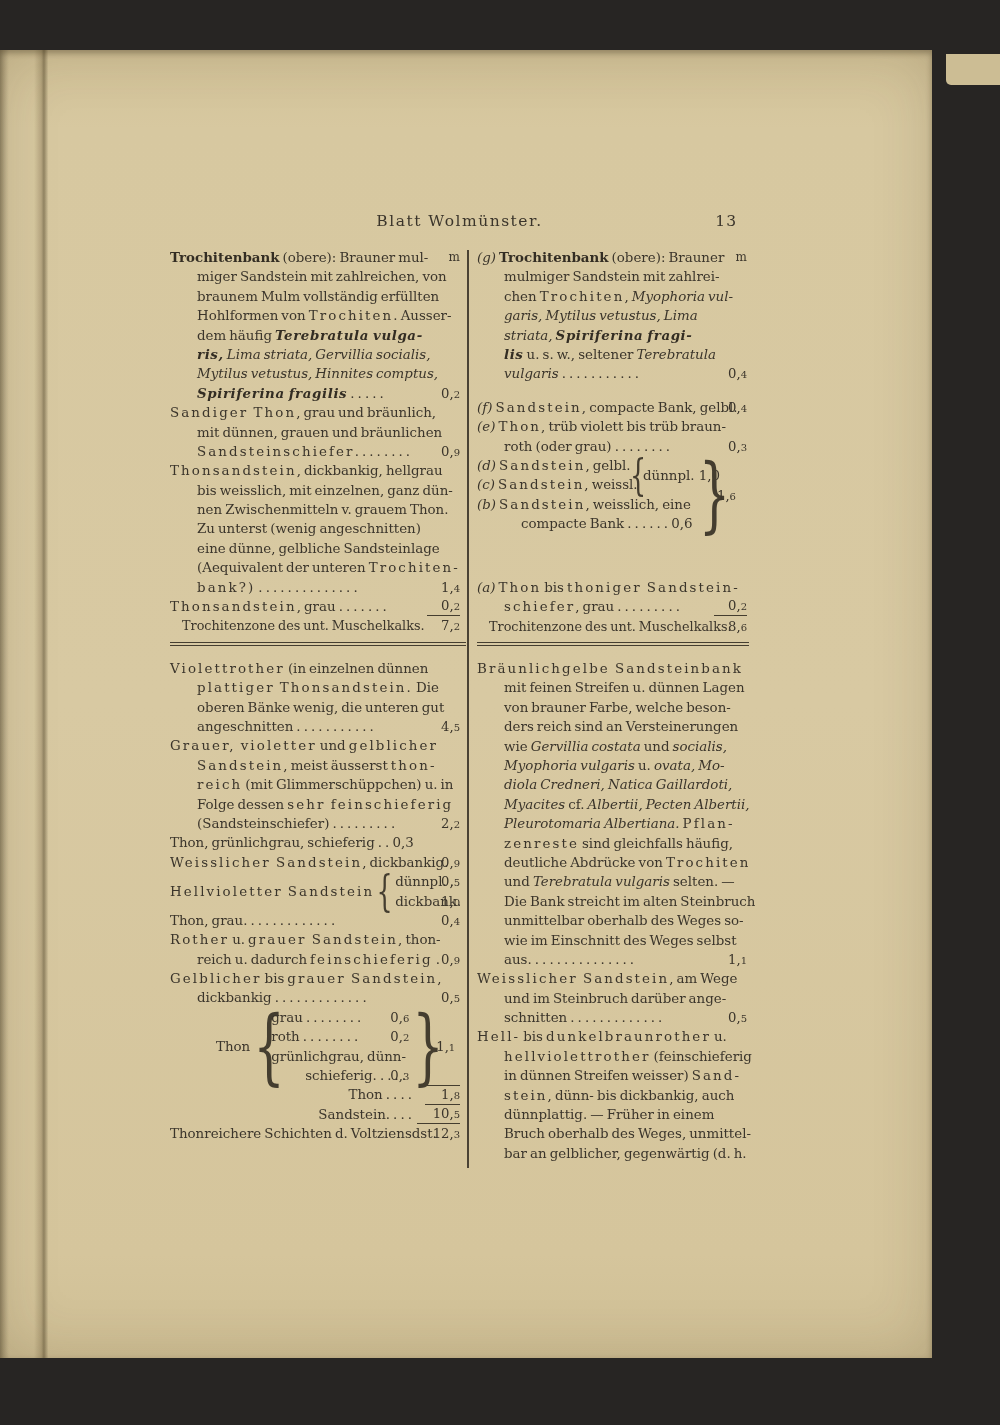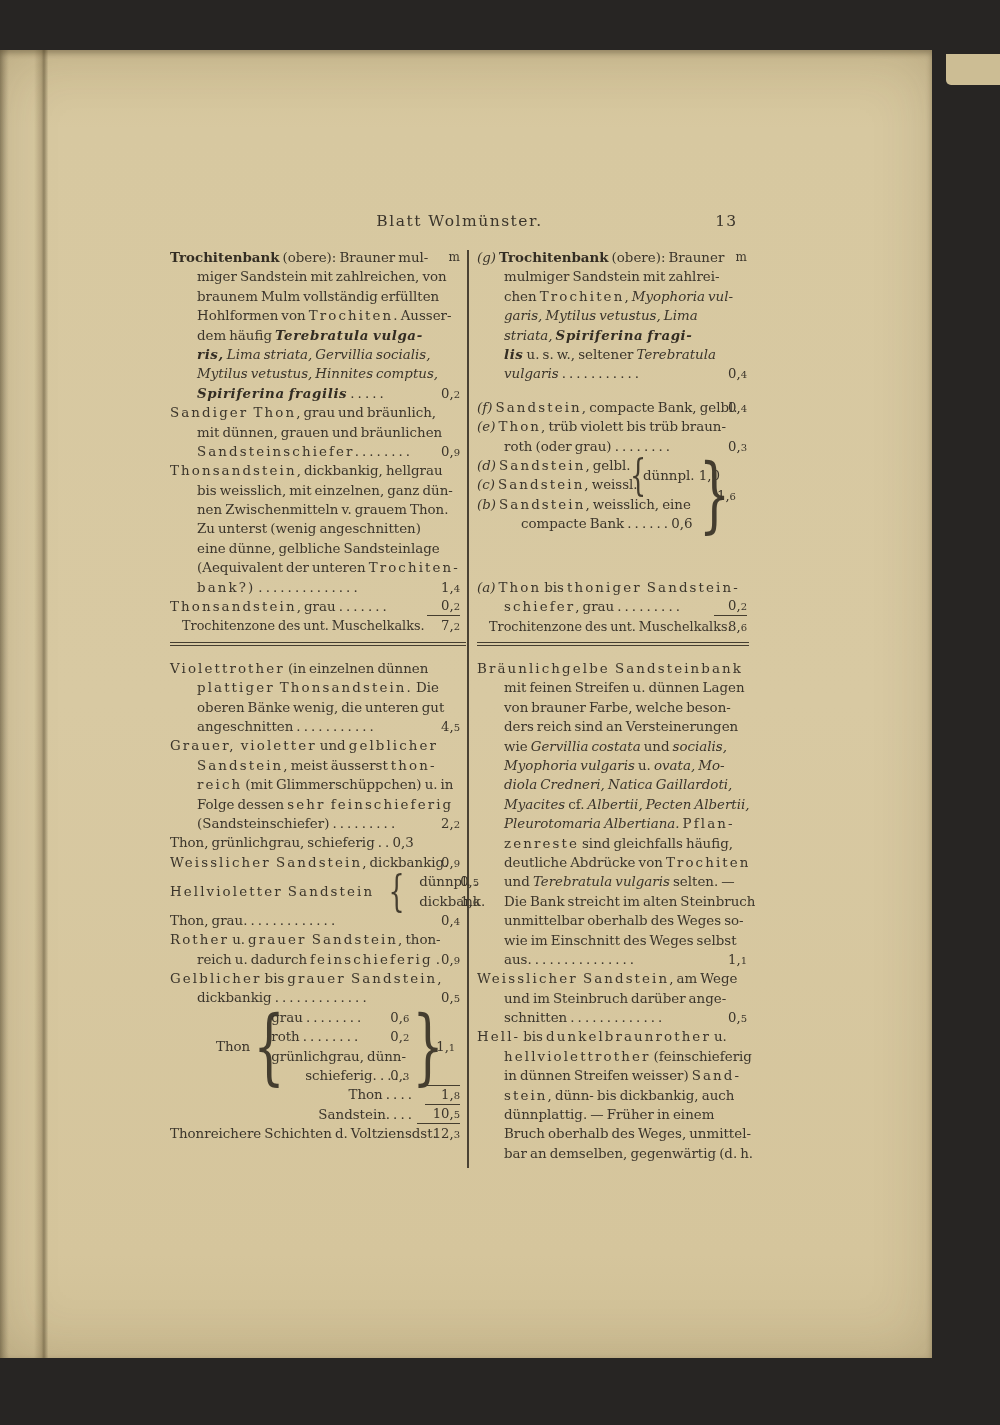--- a/index.html
+++ b/index.html
@@ -58,7 +58,7 @@
   .gap{width:100%;}
   
   .brace{font-family:"DejaVu Serif",serif;color:#443d2f;display:inline-block;transform:scale(.62,1.04);}
-  .bp{display:flex;height:38.8px;position:relative;font-size:13.4px;gap:12px;}
+  .bp{display:flex;height:38.8px;position:relative;font-size:13.4px;}
   .bp-label{align-self:center;white-space:nowrap;word-spacing:-1.2px;}
   .bp .brace{font-size:41px;line-height:38.8px;width:13px;}
   .bp-rows{flex:1;position:relative;}

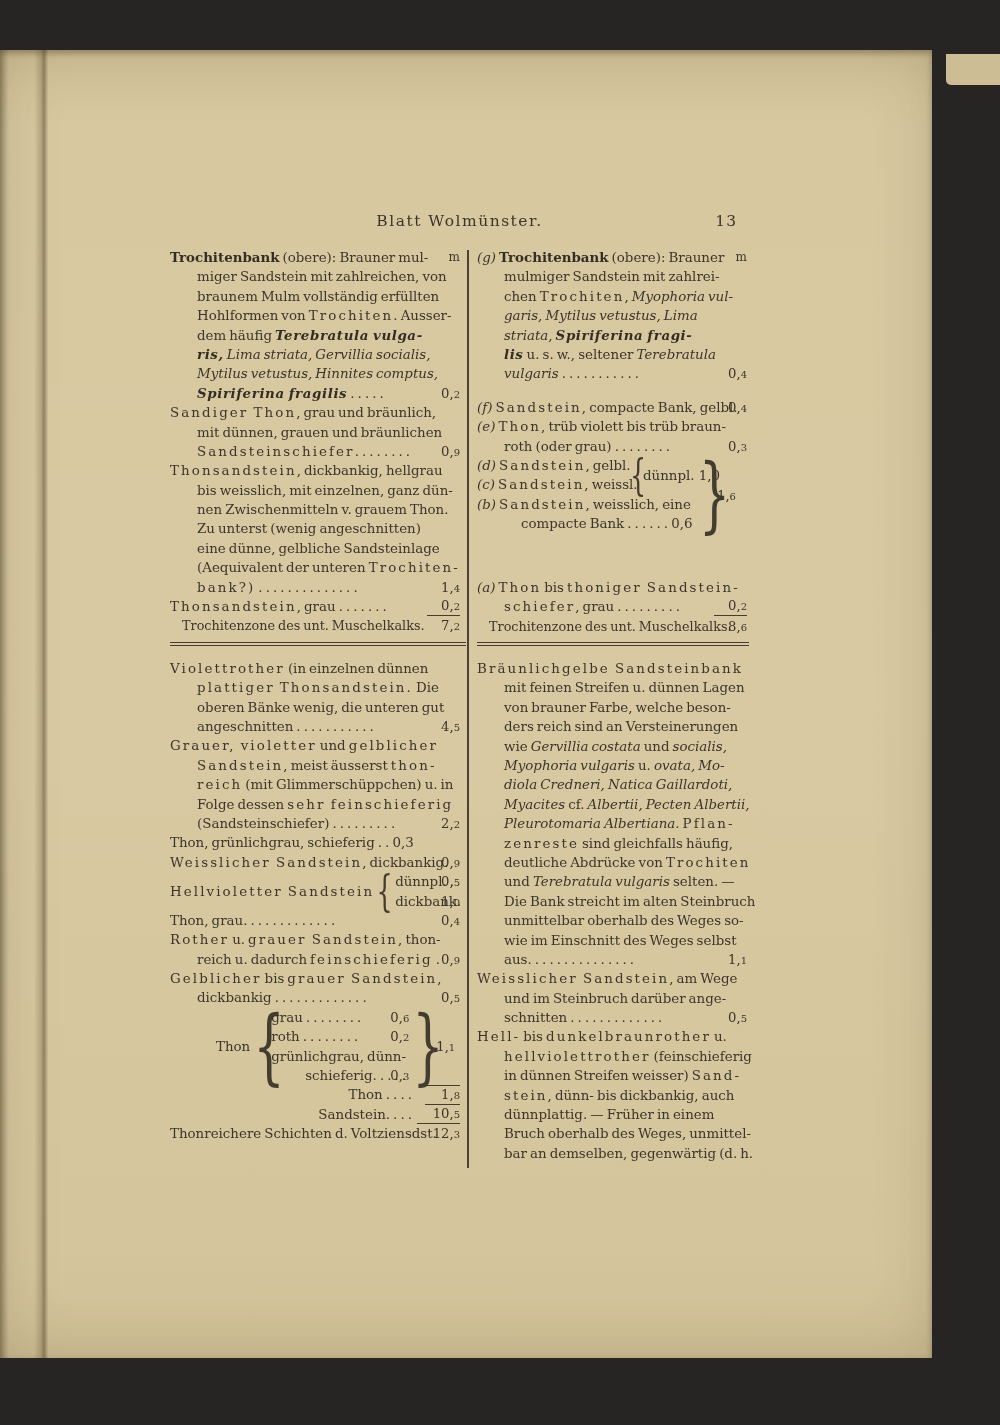--- a/index.html
+++ b/index.html
@@ -213,7 +213,7 @@
       <div class="line i1"><span class="lt"><span class="sp">stein</span><span>, dünn- bis dickbankig, auch</span></span></div>
       <div class="line i1"><span class="lt"><span>dünnplattig. — Früher in einem</span></span></div>
       <div class="line i1"><span class="lt"><span>Bruch oberhalb des Weges, unmittel-</span></span></div>
-      <div class="line i1"><span class="lt"><span>bar an demselben, gegenwärtig (d. h.</span></span></div>
+      <div class="line i1"><span class="lt"><span>bar an gelblicher, gegenwärtig (d. h.</span></span></div>
     </div>
 </div>
 

